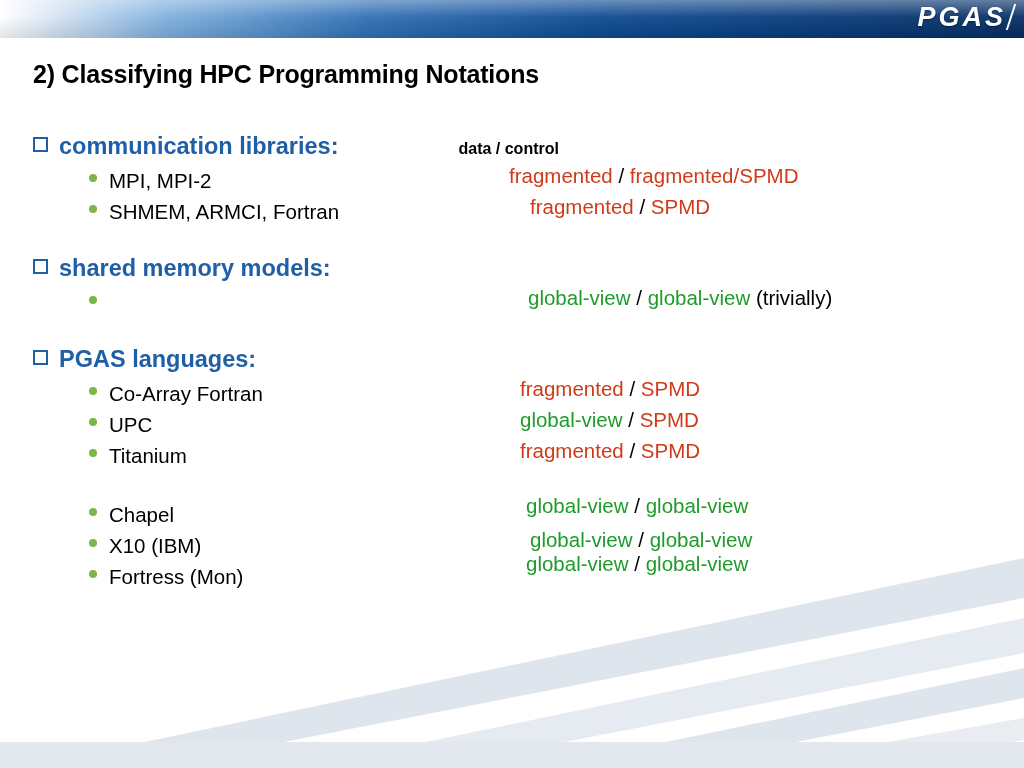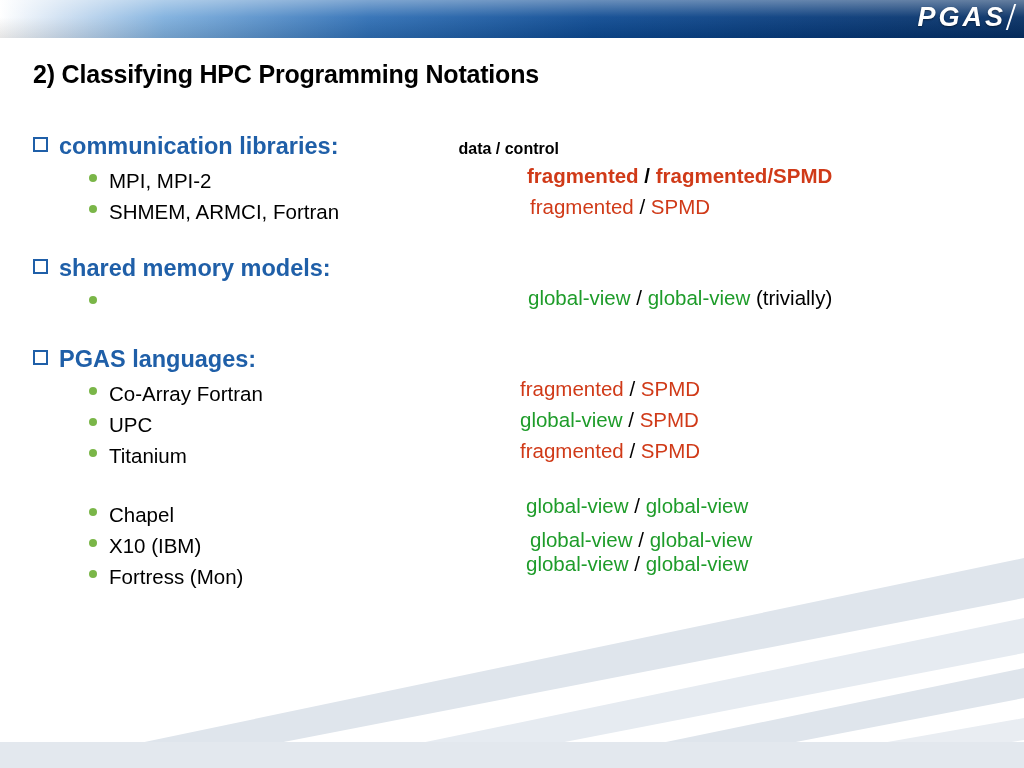--- a/index.html
+++ b/index.html
@@ -198,7 +198,7 @@
       <div class="item-row">
         <span class="bullet-dot"></span>
         <span class="item-name">MPI, MPI-2</span>
-        <span class="item-attrs" style="left:494px; top:-1px;font-weight:bold;">
+        <span class="item-attrs" style="left:476px; top:-1px;">
           <span class="frag">fragmented</span>
           <span class="sep">/</span>
           <span class="frag">fragmented/SPMD</span>

